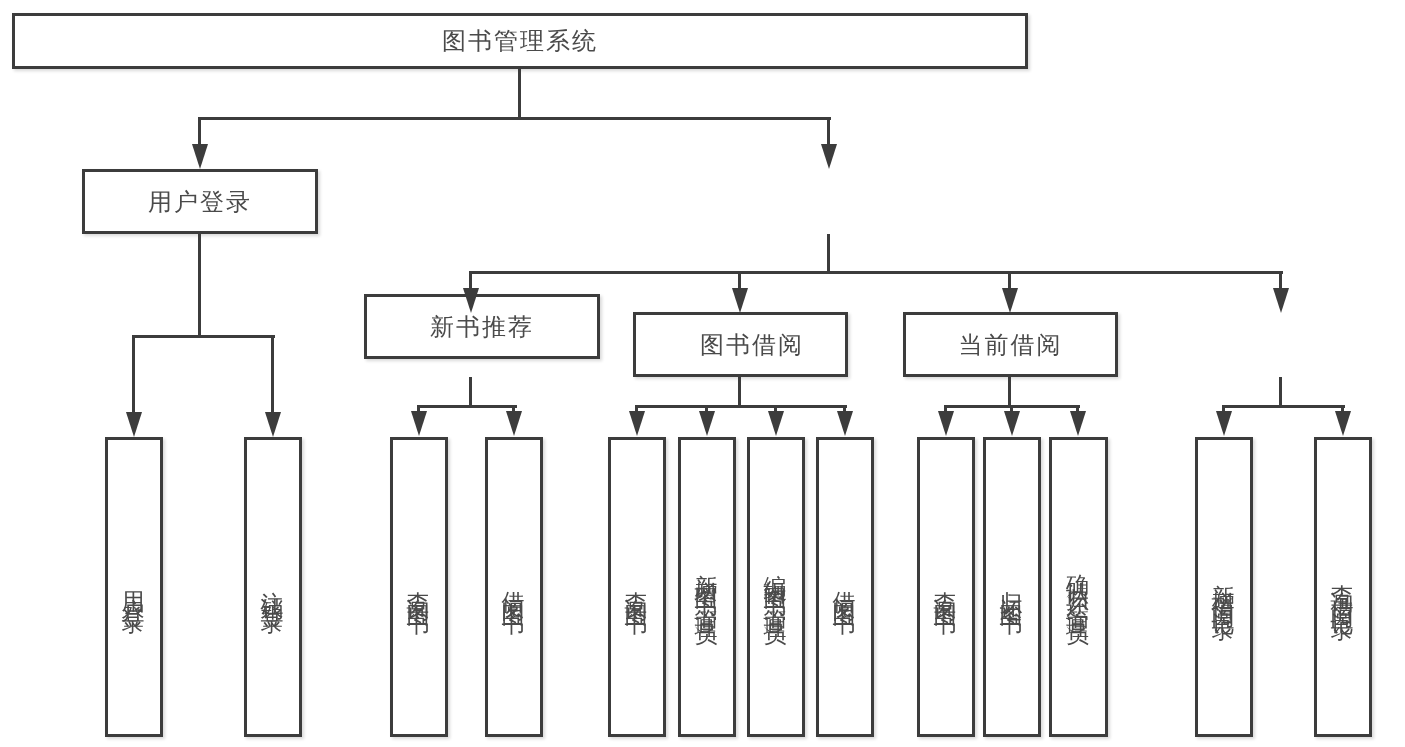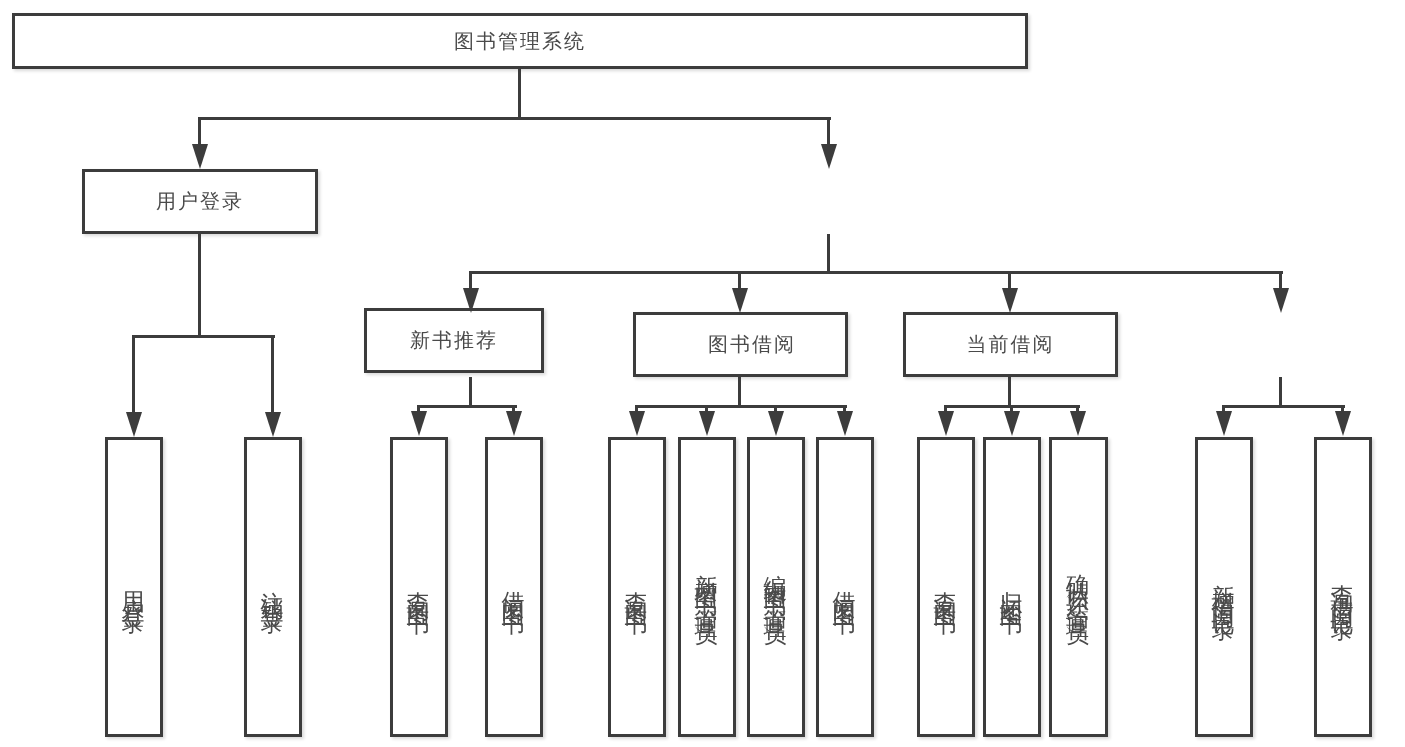--- a/index.html
+++ b/index.html
@@ -11,7 +11,7 @@
     position:absolute;background:#ffffff;border:3px solid #3c3c3c;box-sizing:border-box;
     display:flex;align-items:center;justify-content:center;
     box-shadow:2px 2px 3px rgba(0,0,0,0.15);
-    font-size:20px;letter-spacing:2px;white-space:nowrap;
+    font-size:24px;letter-spacing:2px;white-space:nowrap;
   }
   .vtext{
     writing-mode:vertical-rl;text-orientation:mixed;

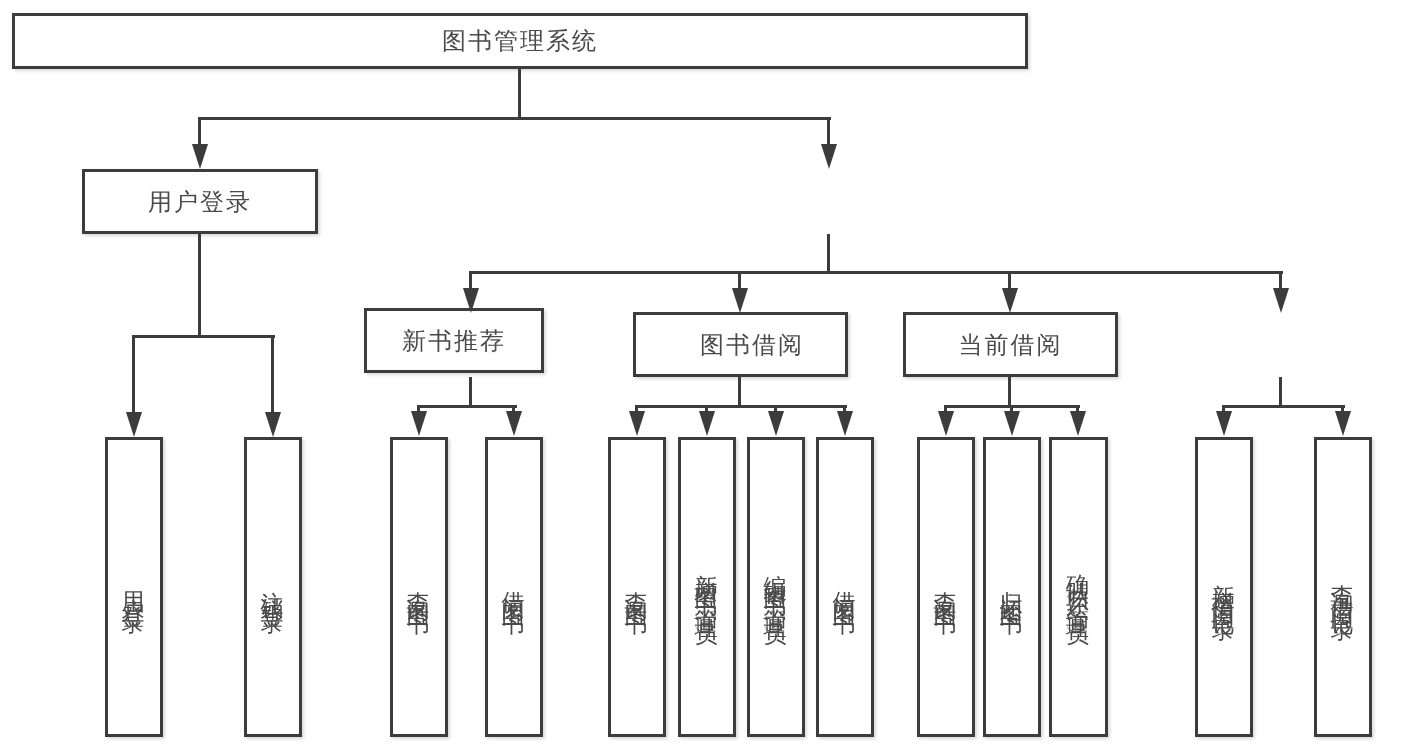--- a/index.html
+++ b/index.html
@@ -37,7 +37,7 @@
 
   <div class="box" style="left:82px;top:169px;width:236px;height:65px;">用户登录</div>
 
-  <div class="box" style="left:364px;top:308px;width:180px;height:65px;">新书推荐</div>
+  <div class="box" style="left:364px;top:294px;width:236px;height:65px;">新书推荐</div>
   <div class="box" style="left:633px;top:312px;width:215px;height:65px;padding-left:23px;">图书借阅</div>
   <div class="box" style="left:903px;top:312px;width:215px;height:65px;">当前借阅</div>
 

